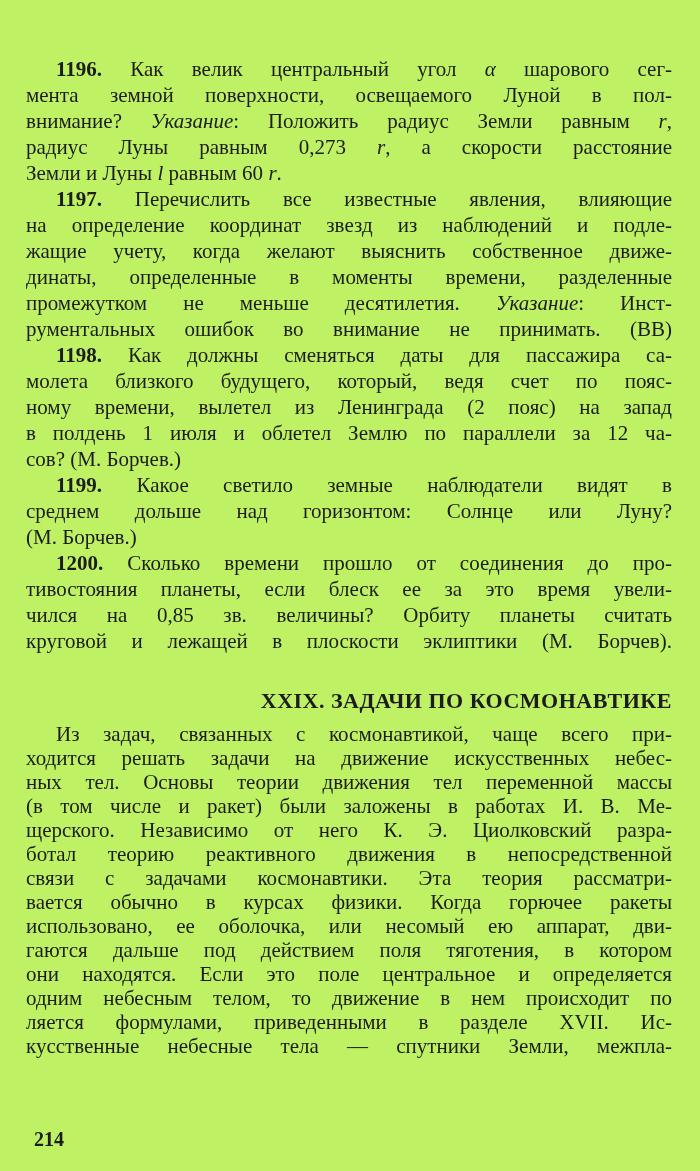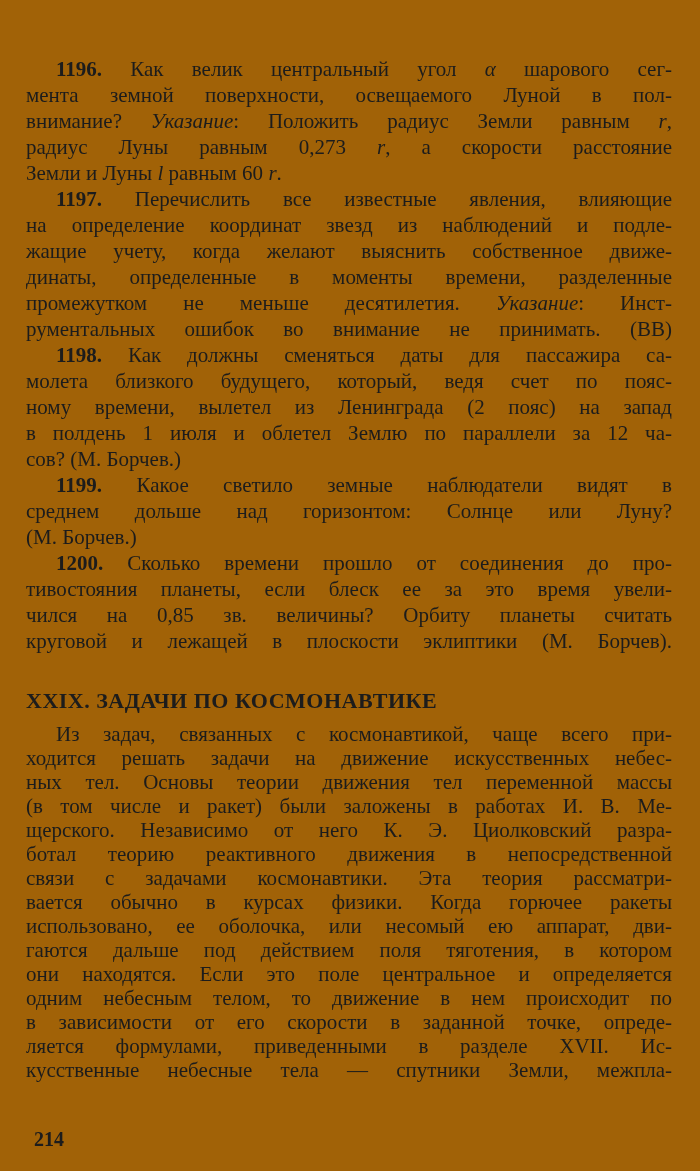--- a/index.html
+++ b/index.html
@@ -49,7 +49,7 @@
 </head>
 <body>
 
-<div class="page" style="background: #a16207; color: rgb(28, 28, 28);">
+<div class="page" style="background: #bef264; color: rgb(28, 28, 28);">
   <div class="content">
     <div class="problems">
       <div class="para">

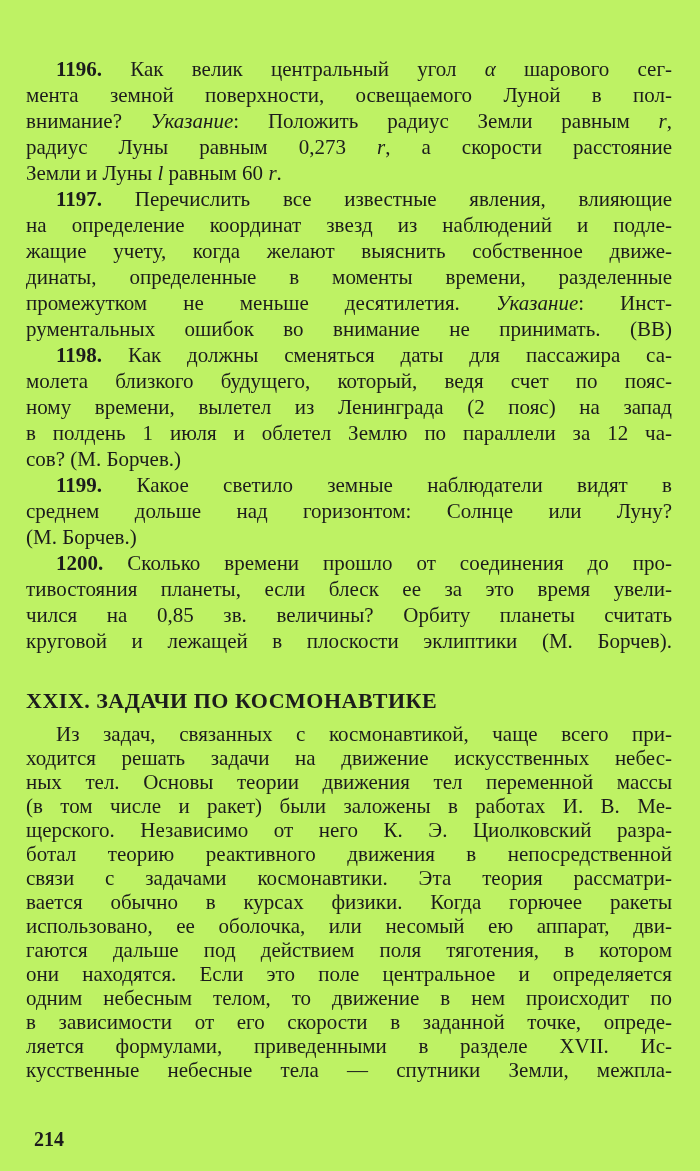--- a/index.html
+++ b/index.html
@@ -35,7 +35,7 @@
     font-size: 22px;
     line-height: 26px;
     font-weight: bold;
-    text-align: left;
+    text-align: right;
     letter-spacing: 0.5px;
   }
   .pagenum {

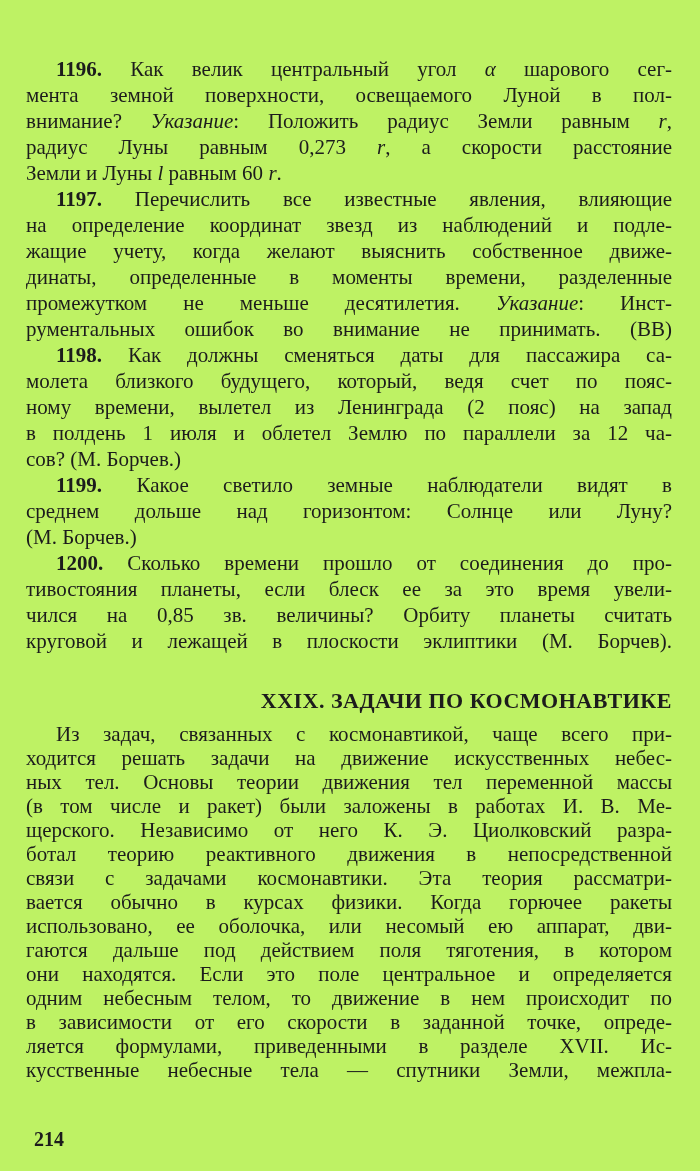--- a/index.html
+++ b/index.html
@@ -103,7 +103,6 @@
           <div class="line"><span class="">гаются дальше под действием поля тяготения, в котором</span></div>
           <div class="line"><span class="">они находятся. Если это поле центральное и определяется</span></div>
           <div class="line"><span class="">одним небесным телом, то движение в нем происходит по</span></div>
-          <div class="line"><span class="">в зависимости от его скорости в заданной точке, опреде-</span></div>
           <div class="line"><span class="">ляется формулами, приведенными в разделе XVII. Ис-</span></div>
           <div class="line"><span class="">кусственные небесные тела — спутники Земли, межпла-</span></div>
         </div>

